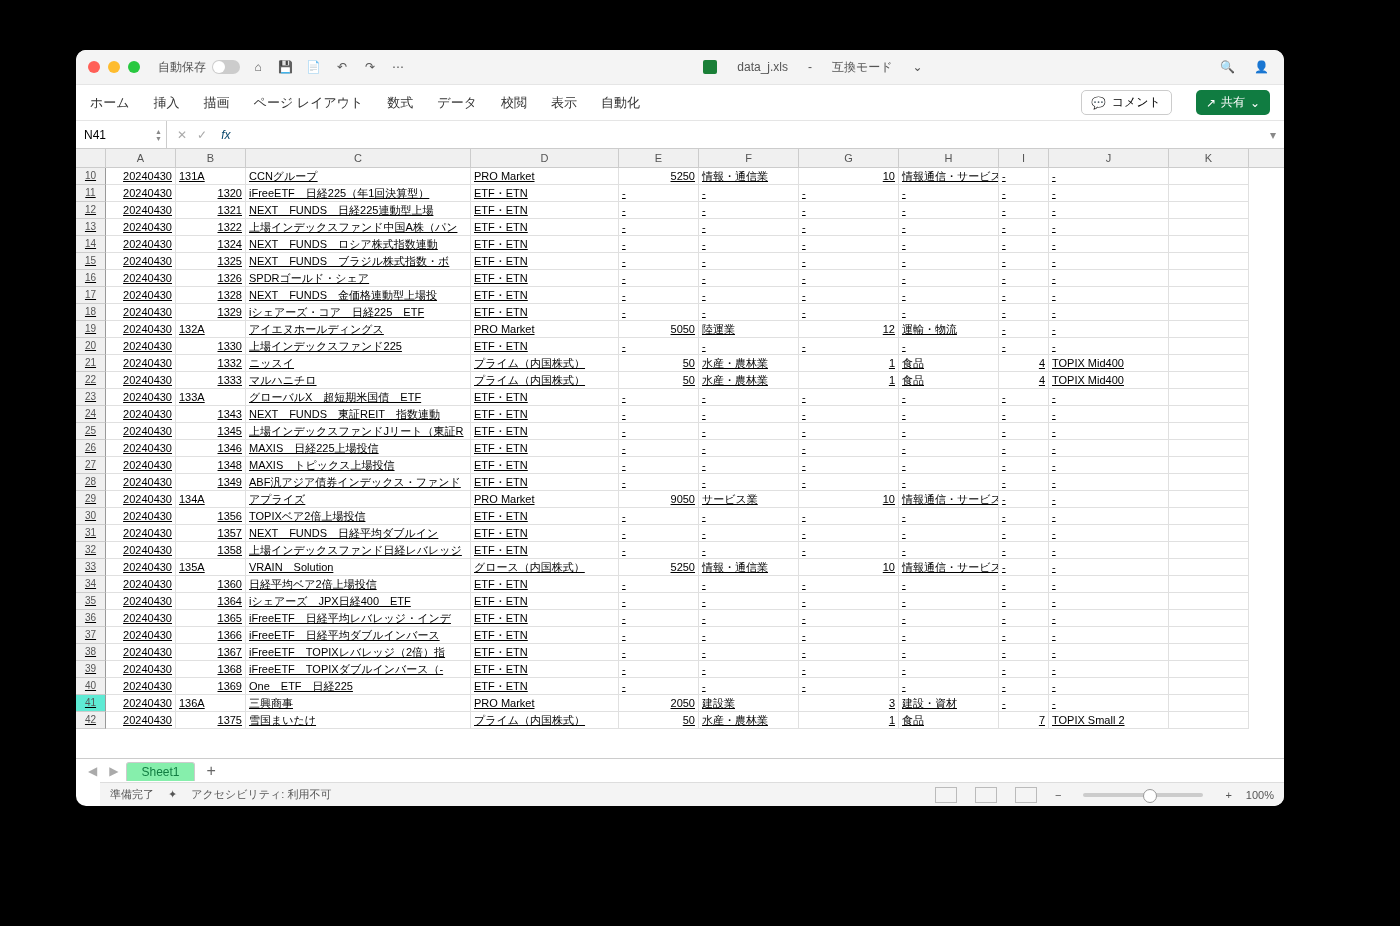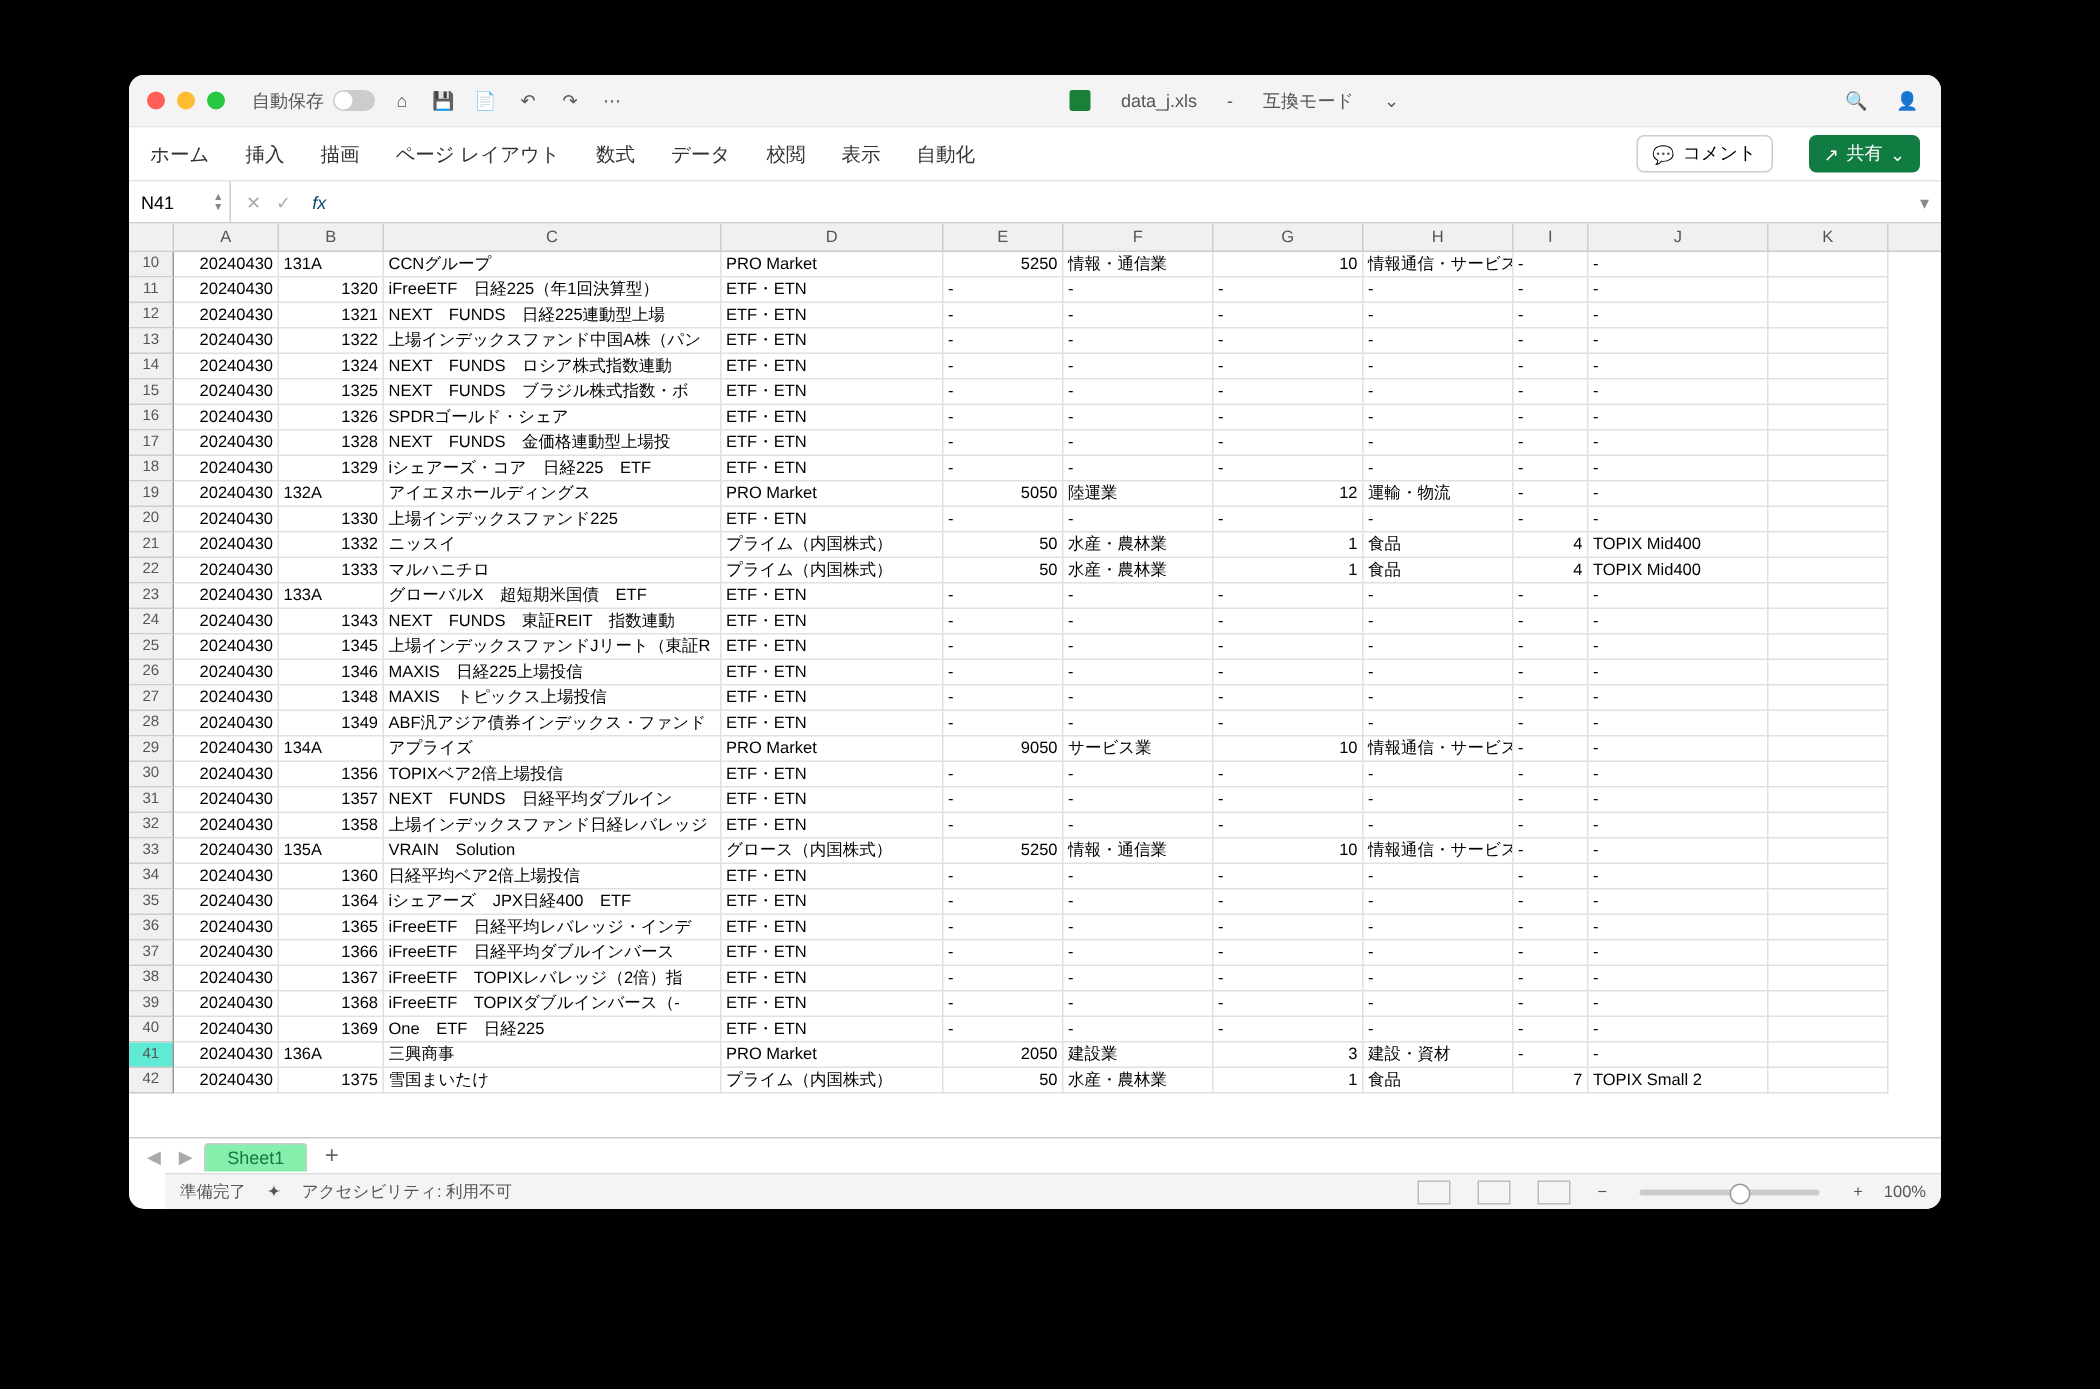--- a/index.html
+++ b/index.html
@@ -12,7 +12,7 @@
     }
     .window {
       position: absolute;
-      left: 86px; top: 50px;
+      left: 76px; top: 50px;
       width: 1208px; height: 756px;
       background: #fff;
       border-radius: 10px;

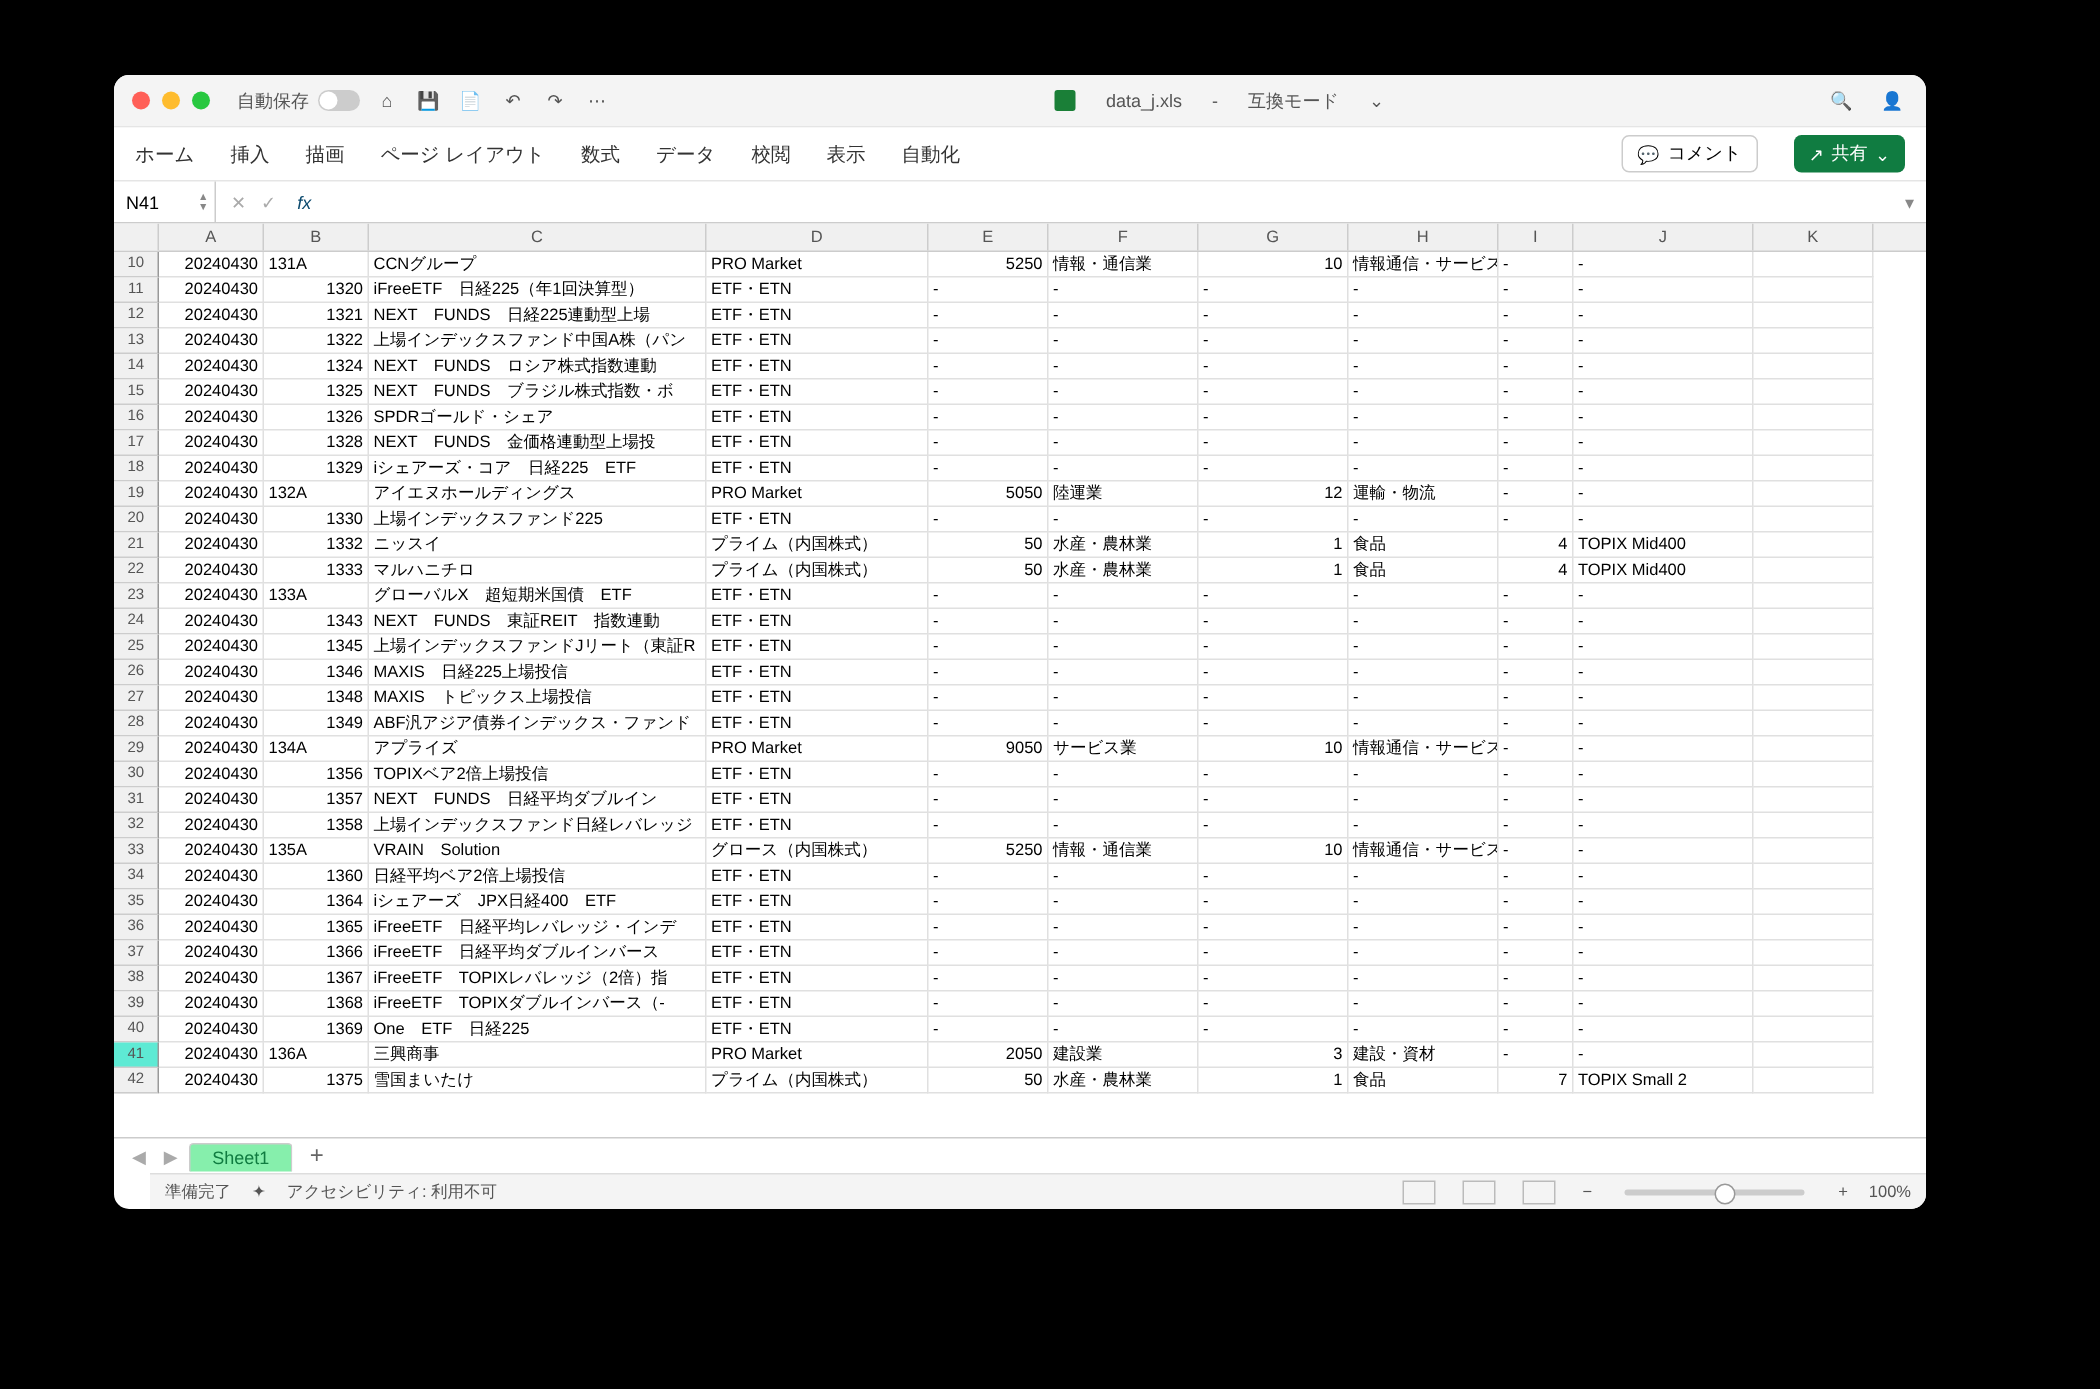--- a/index.html
+++ b/index.html
@@ -51,7 +51,7 @@
       height: 28px; display:flex; align-items:center; border-bottom:1px solid #ccc;
       font-size: 12px;
     }
-    .namebox { width: 68px; padding-left:8px; border-right:1px solid #ccc; height:100%; display:flex; align-items:center; justify-content:space-between; padding-right:4px;}
+    .namebox { width: 91px; padding-left:8px; border-right:1px solid #ccc; height:100%; display:flex; align-items:center; justify-content:space-between; padding-right:4px;}
     .namebox .stepper { display:flex; flex-direction:column; font-size:7px; line-height:7px; color:#888;}
     .fbar-btns { display:flex; gap:10px; padding:0 10px; color:#aaa; }
     .fx { font-style: italic; color:#0c4a6e; margin-left:4px; }

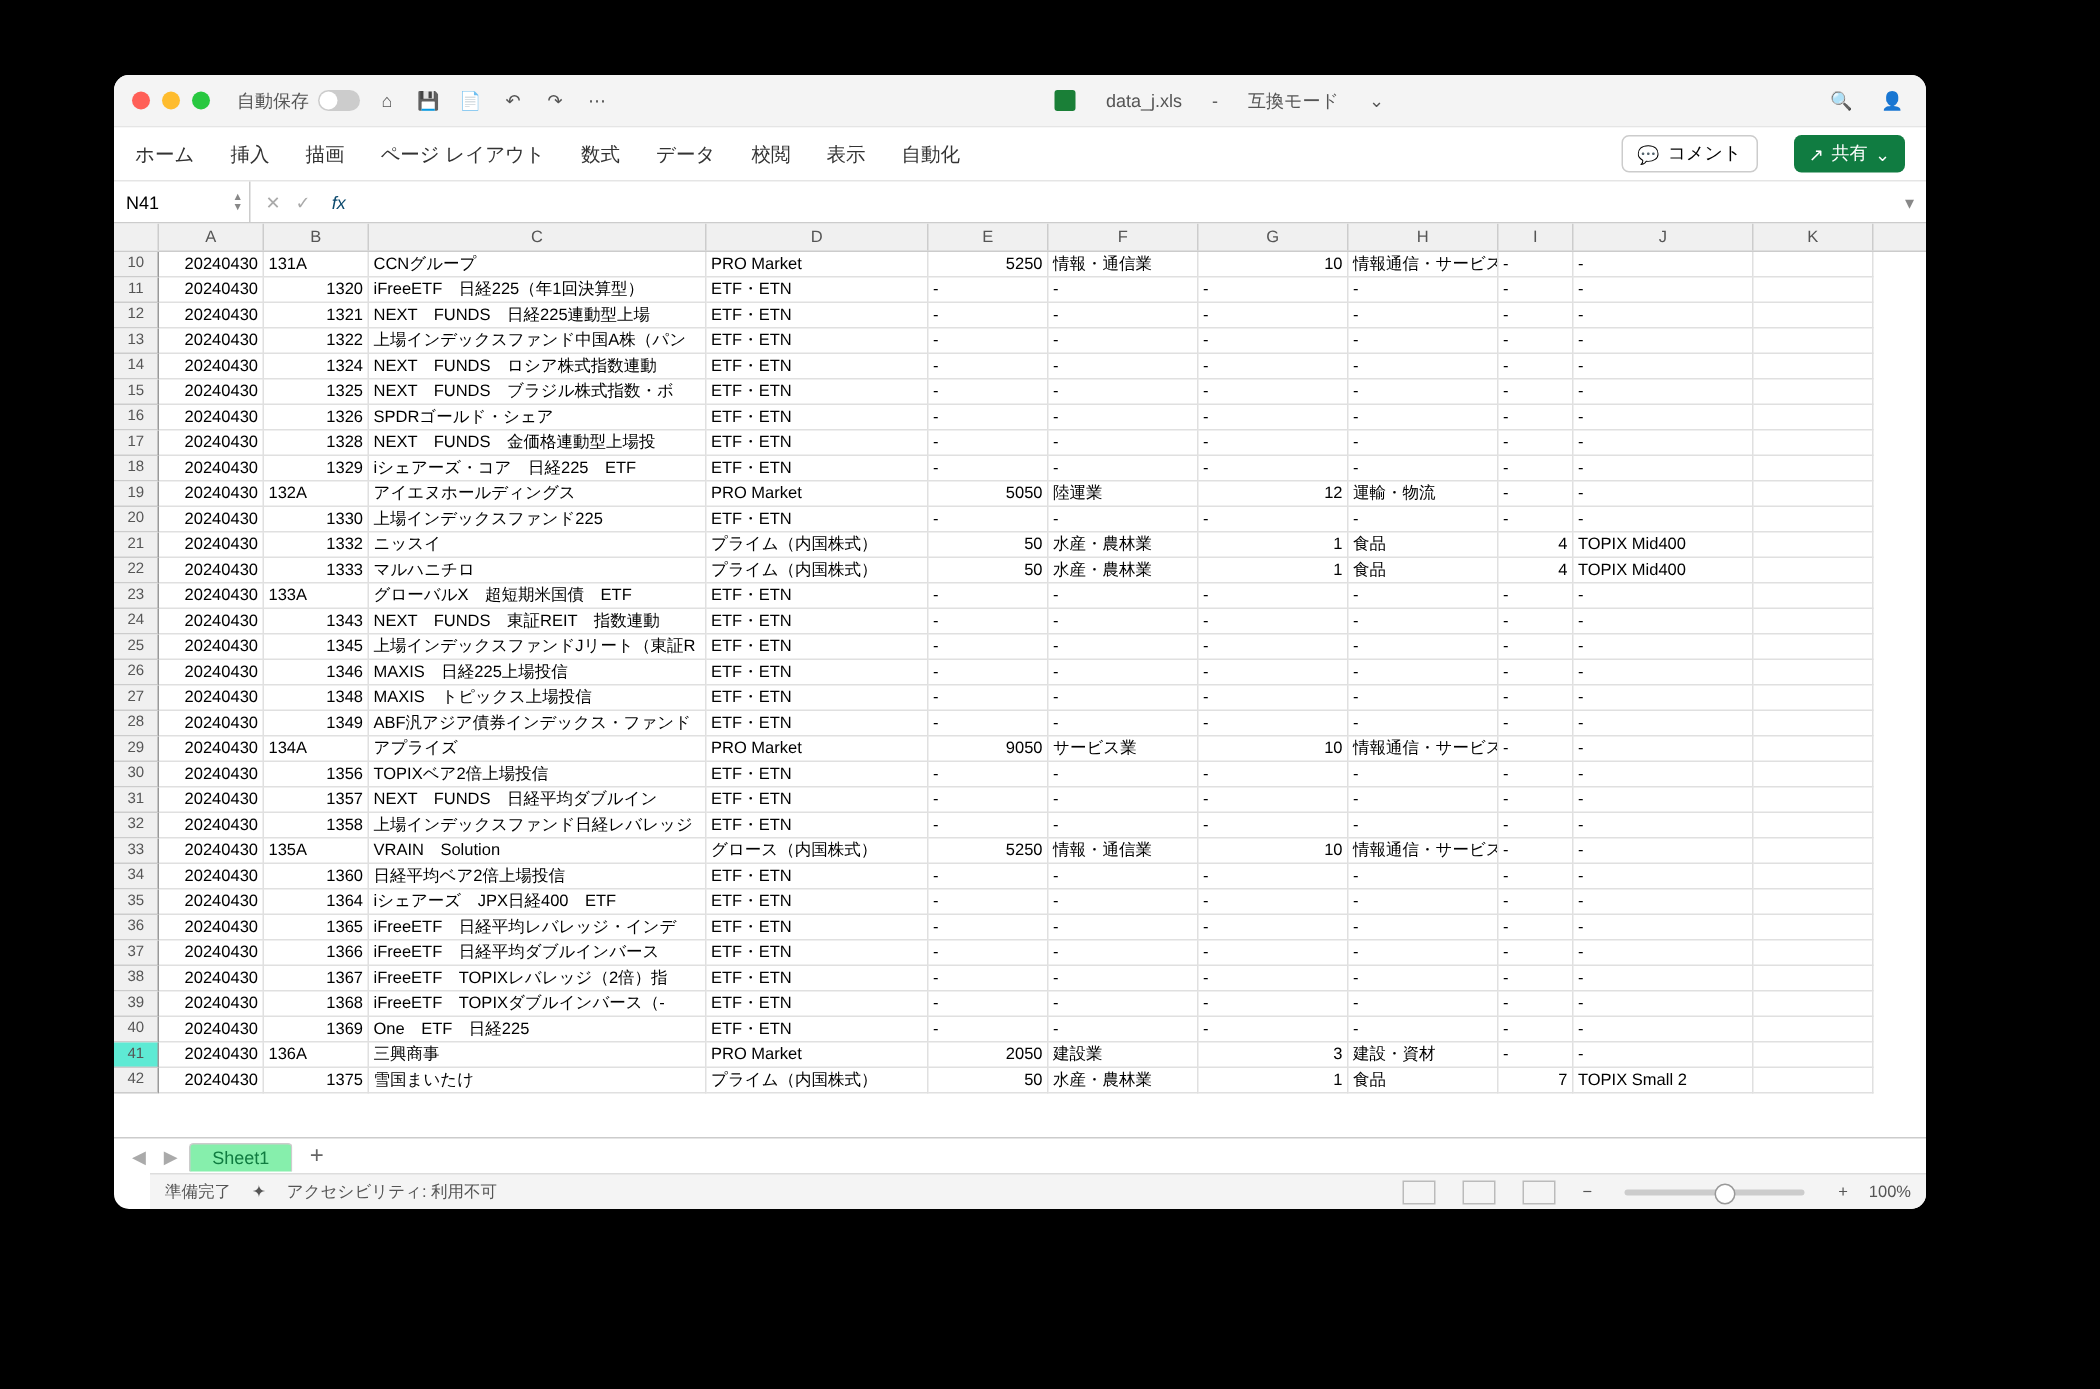--- a/index.html
+++ b/index.html
@@ -62,7 +62,7 @@
     .corner { width:30px; border-right:1px solid #ccc; background:#f0f0f0;}
     .colh { border-right:1px solid #ccc; text-align:center; font-size:11px; color:#555; line-height:18px; }
     .rows { flex:1; overflow:hidden; }
-    .row { display:flex; height:17px; }
+    .row { display:flex; height:17px;text-decoration:underline; }
     .rowh { width:30px; background:#f0f0f0; border-right:1px solid #999; border-bottom:1px solid #ccc; text-align:center; font-size:10px; color:#555; line-height:16px;}
     .rowh.sel { background:#5eead4; }
     .cell { border-right:1px solid #e0e0e0; border-bottom:1px solid #e0e0e0; padding:0 3px; font-size:11px; white-space:nowrap; overflow:hidden; line-height:16px; }

